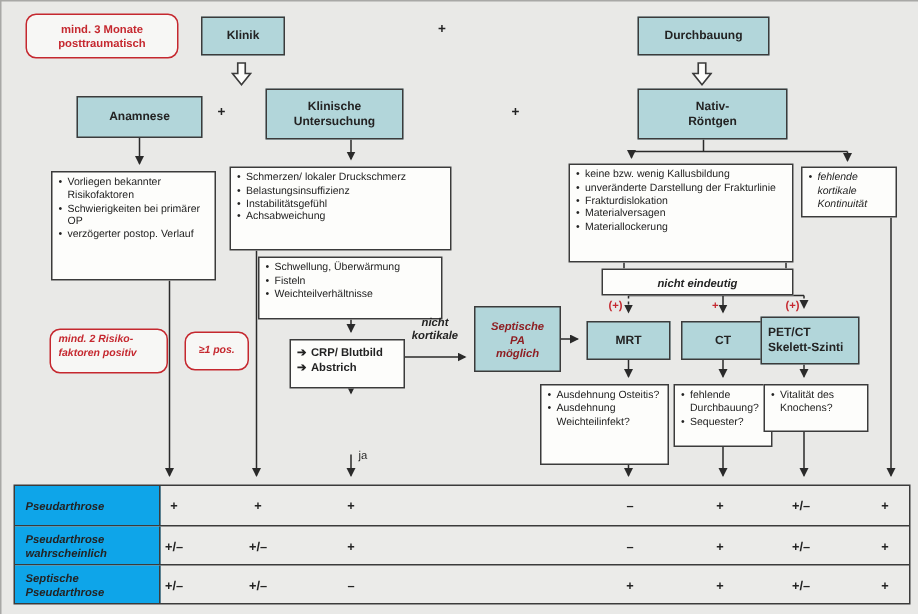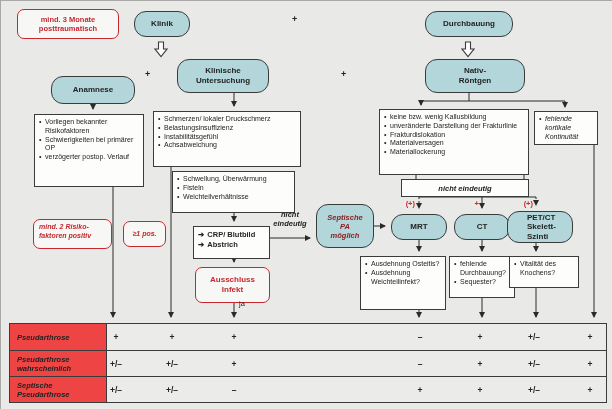--- a/index.html
+++ b/index.html
@@ -11,7 +11,7 @@
   .abs{position:absolute;box-sizing:border-box;}
   .box{position:absolute;box-sizing:border-box;border:1px solid #3b3b3b;background:#fdfdfb;}
   .cent{display:flex;align-items:center;justify-content:center;text-align:center;}
-  .blue{background:#b2d6da;font-weight:bold;font-size:8px;line-height:1.2;border-radius:12px;}
+  .blue{background:#b2d6da;font-weight:bold;font-size:8px;line-height:1.2;}
   .ml{white-space:pre-line;}
   .bl{padding:3px 2px 2px 2px;font-size:7px;line-height:1.25;}
   .bi{position:relative;padding-left:8px;}

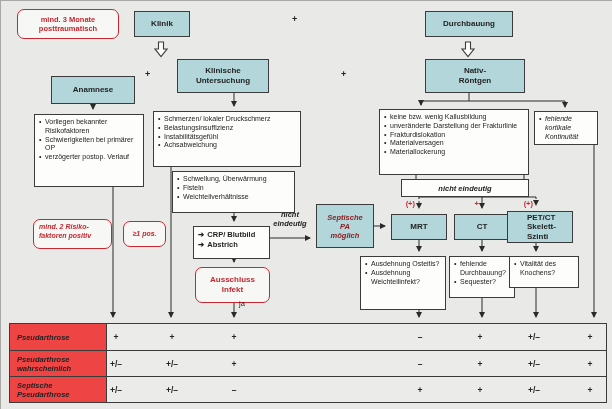--- a/index.html
+++ b/index.html
@@ -95,7 +95,7 @@
     <path d="M4.5 1 H9.5 V8 H13 L7 15.5 1 8 H4.5 Z" fill="#fdfdfb" stroke="#3b3b3b" stroke-width="1.1"></path>
   </svg>
 
-  <div class="box blue cent" style="left:50px;top:75px;width:84px;height:28px">
+  <div class="box blue cent" style="left:50px;top:63px;width:84px;height:28px">
       <span>Anamnese</span>
     </div>
   <div class="plus" style="left:144px;top:68px">+</div>

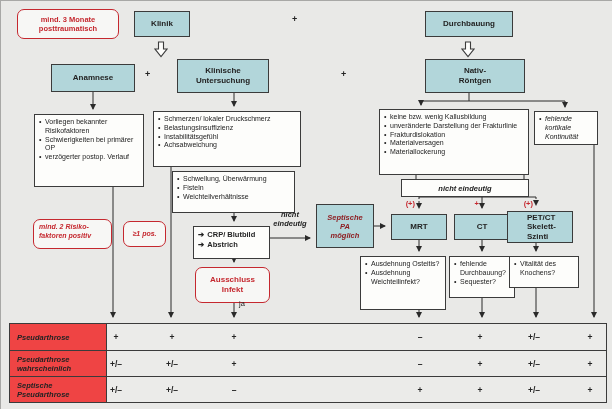--- a/index.html
+++ b/index.html
@@ -154,7 +154,7 @@
   </div>
 
   <div class="lbl ml" style="left:266px;top:210px;width:46px;text-align:center;font-weight:bold;font-style:italic">nicht
-eindeutig</div>
+kortikale</div>
 
   <div class="box blue cent ml" style="left:315px;top:203px;width:58px;height:44px;color:#8e1f23;font-style:italic;font-size:7.5px"><span class="ml">Septische
 PA

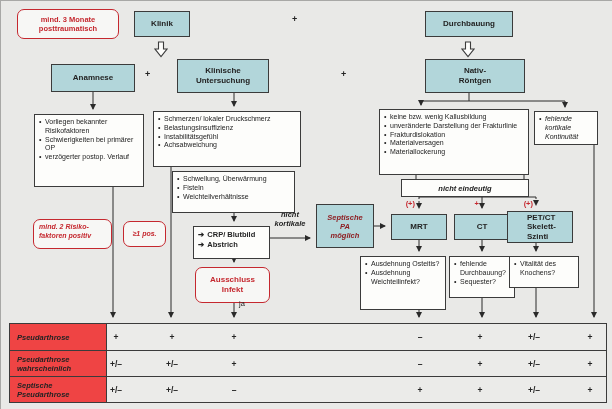--- a/index.html
+++ b/index.html
@@ -178,7 +178,7 @@
   <div class="box blue cent" style="left:390px;top:213px;width:56px;height:26px">
       <span>MRT</span>
     </div>
-  <div class="box blue ml" style="left:506px;top:210px;width:66px;height:32px;display:flex;align-items:center;padding-left:19px"><span class="ml">PET/CT
+  <div class="box blue ml" style="left:506px;top:210px;width:66px;height:32px;display:flex;align-items:center;padding-left:4px"><span class="ml">PET/CT
 Skelett-Szinti</span></div>
 
   <div class="box bl" style="left:359px;top:255px;width:86px;height:54px">

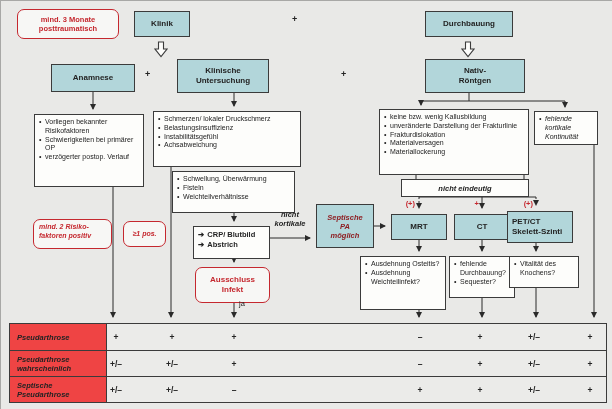--- a/index.html
+++ b/index.html
@@ -160,8 +160,6 @@
 PA
 möglich</span></div>
 
-  <div class="redbox redbold cent ml" style="left:194px;top:266px;width:75px;height:36px;font-size:8px"><span class="ml">Ausschluss
-Infekt</span></div>
   <div class="lbl" style="left:238px;top:299px">ja</div>
 
   <div class="box cent" style="left:400px;top:178px;width:128px;height:18px;font-size:7.5px;font-weight:bold;font-style:italic">

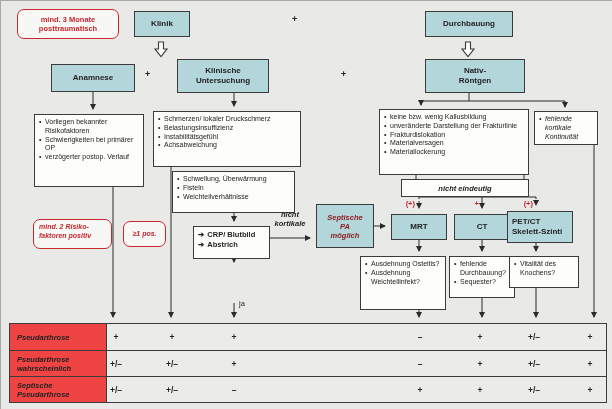--- a/index.html
+++ b/index.html
@@ -31,7 +31,7 @@
   .rtable{position:absolute;left:8px;top:322px;width:596px;height:78px;border:1px solid #3b3b3b;background:#ebebe9;z-index:2;}
   .trow{position:relative;height:26px;box-sizing:border-box;}
   .trow + .trow{border-top:1px solid #3b3b3b;}
-  .th{position:absolute;left:0;top:0;bottom:0;width:97px;background:#ef4444;border-right:1px solid #3b3b3b;
+  .th{position:absolute;left:0;top:0;bottom:0;width:97px;background:#0ea5e9;border-right:1px solid #3b3b3b;
       font-size:7.5px;font-weight:bold;font-style:italic;display:flex;align-items:center;padding-left:7px;
       box-sizing:border-box;white-space:pre-line;line-height:1.2;}
   .tv{position:absolute;width:30px;text-align:center;top:50%;transform:translateY(-50%);

